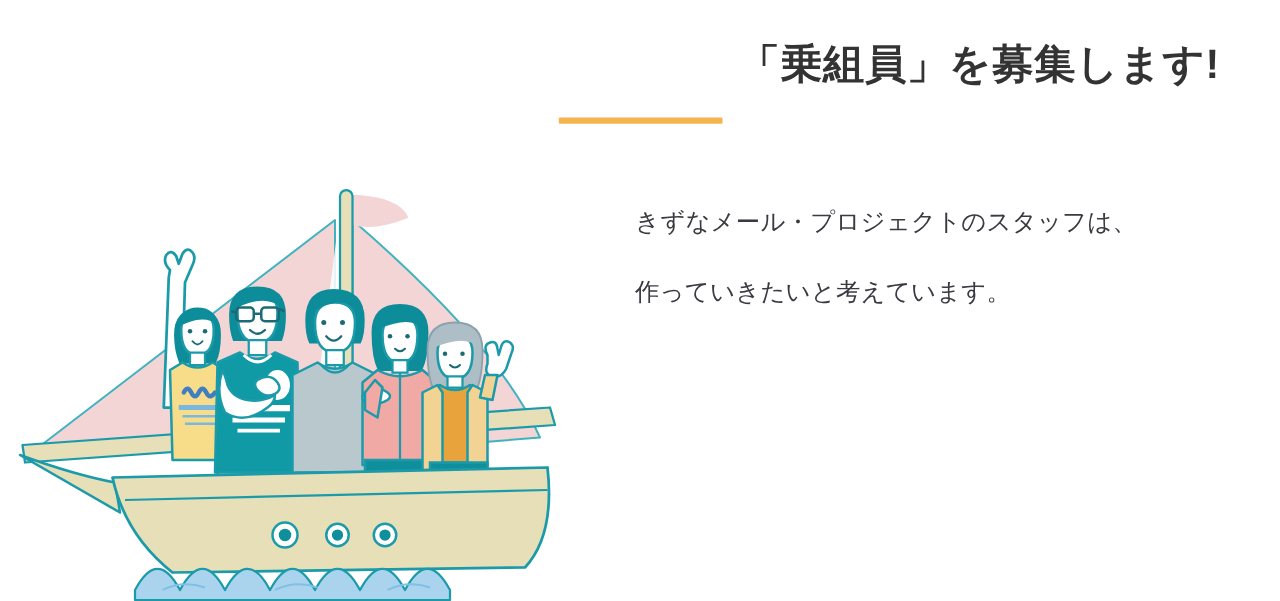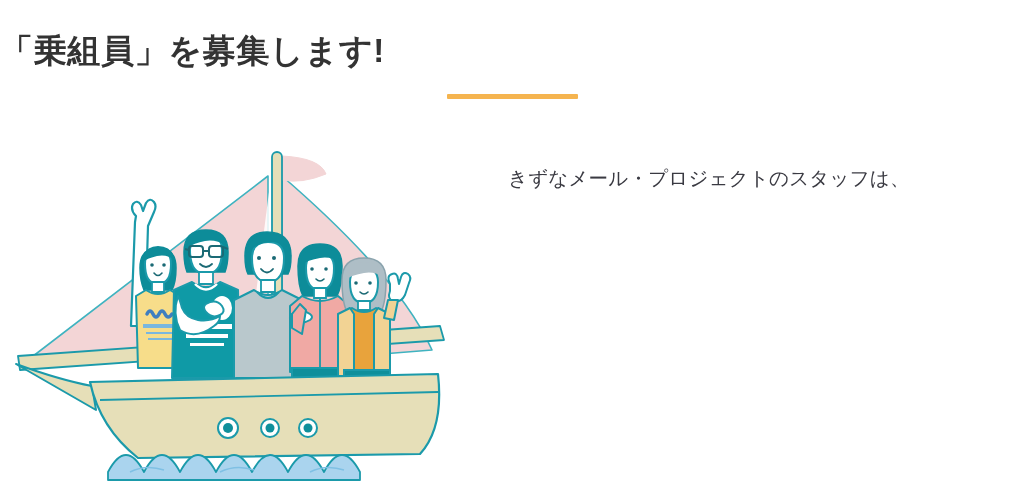--- a/index.html
+++ b/index.html
@@ -22,7 +22,7 @@
     top: 6px;
     left: 0;
     width: 976px;
-    text-align: left;
+    text-align: right;
     font-size: 33px;
     font-weight: bold;
     letter-spacing: 0.02em;

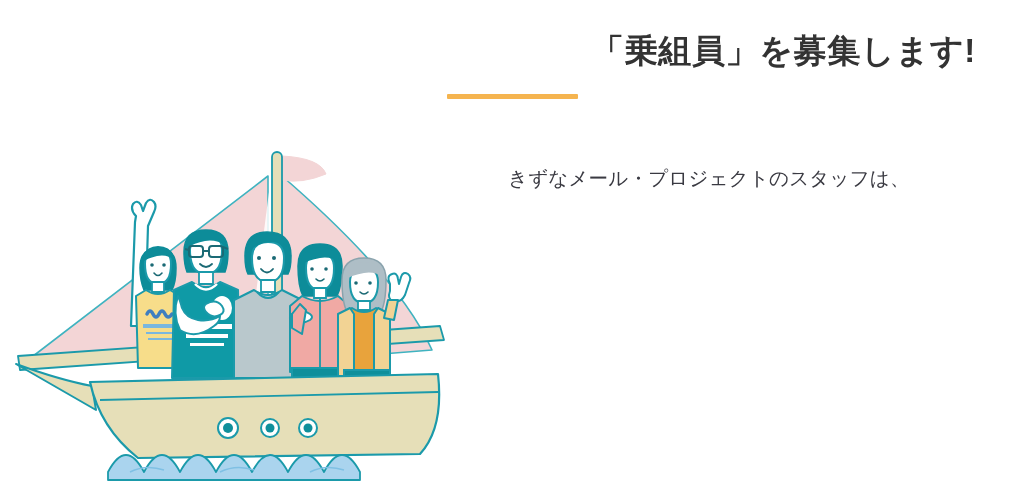--- a/index.html
+++ b/index.html
@@ -221,6 +221,7 @@
 
   <div class="text-col">
     <p class="body-line">きずなメール・プロジェクトのスタッフは、</p>
+    <p class="body-line">作っていきたいと考えています。</p>
 
   </div>
 

